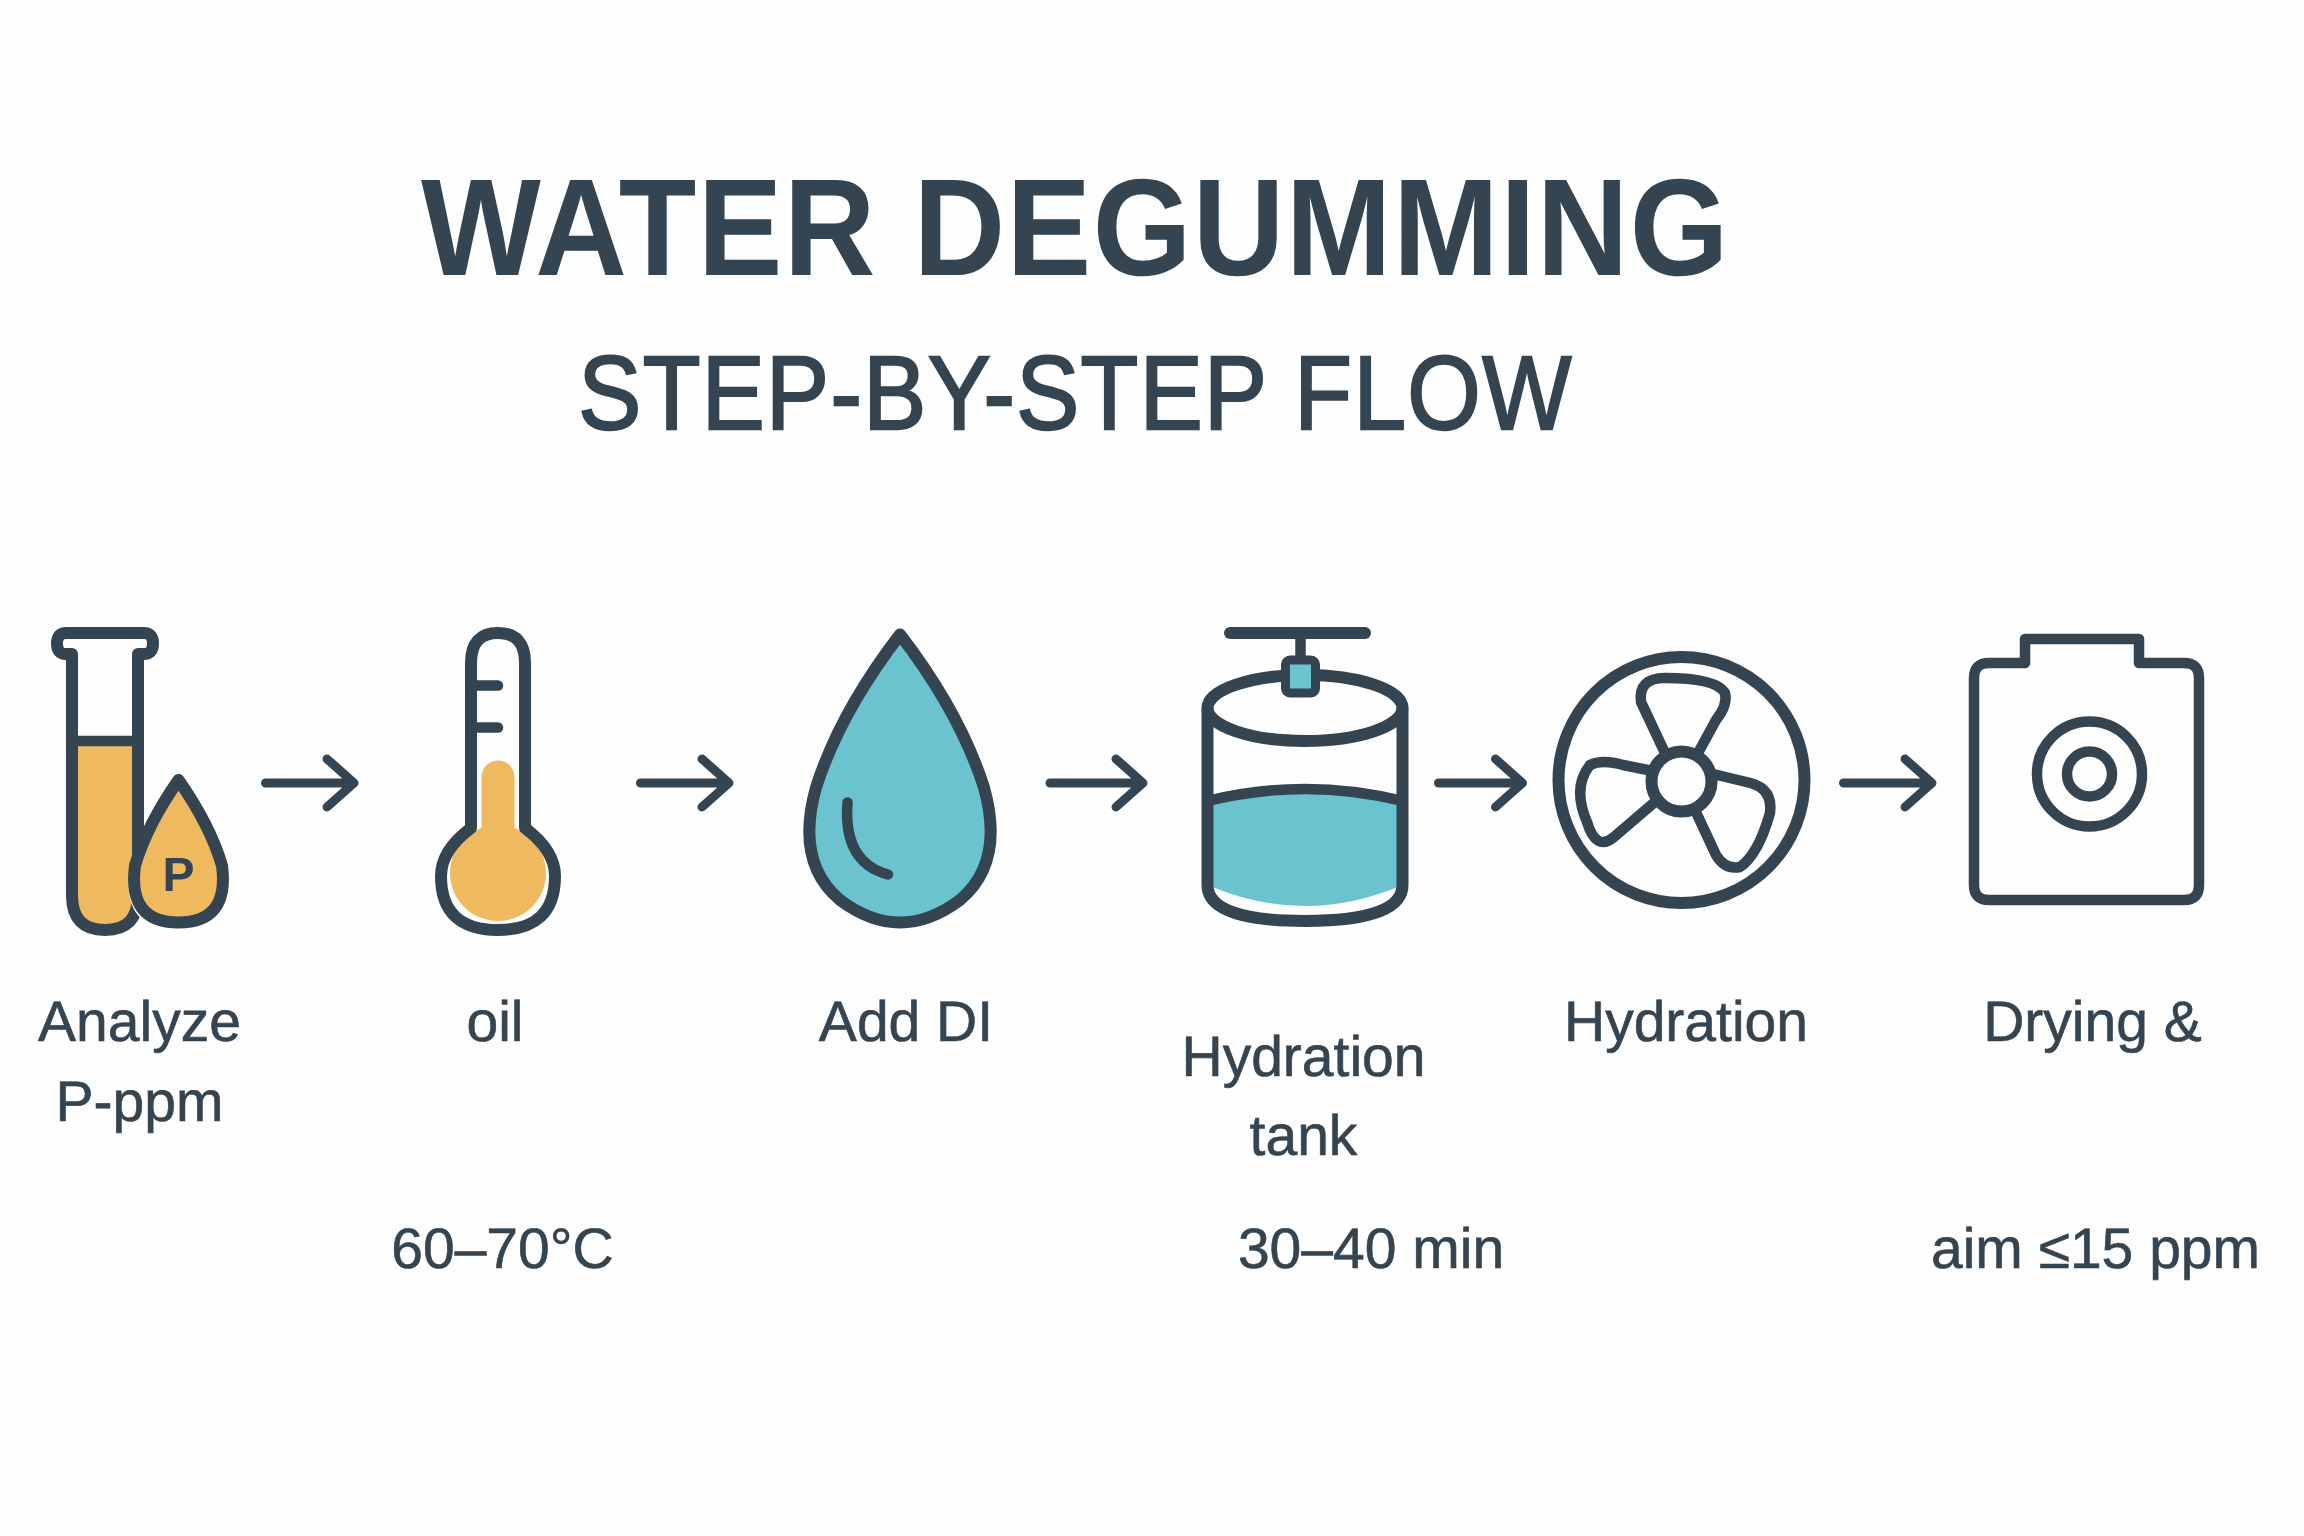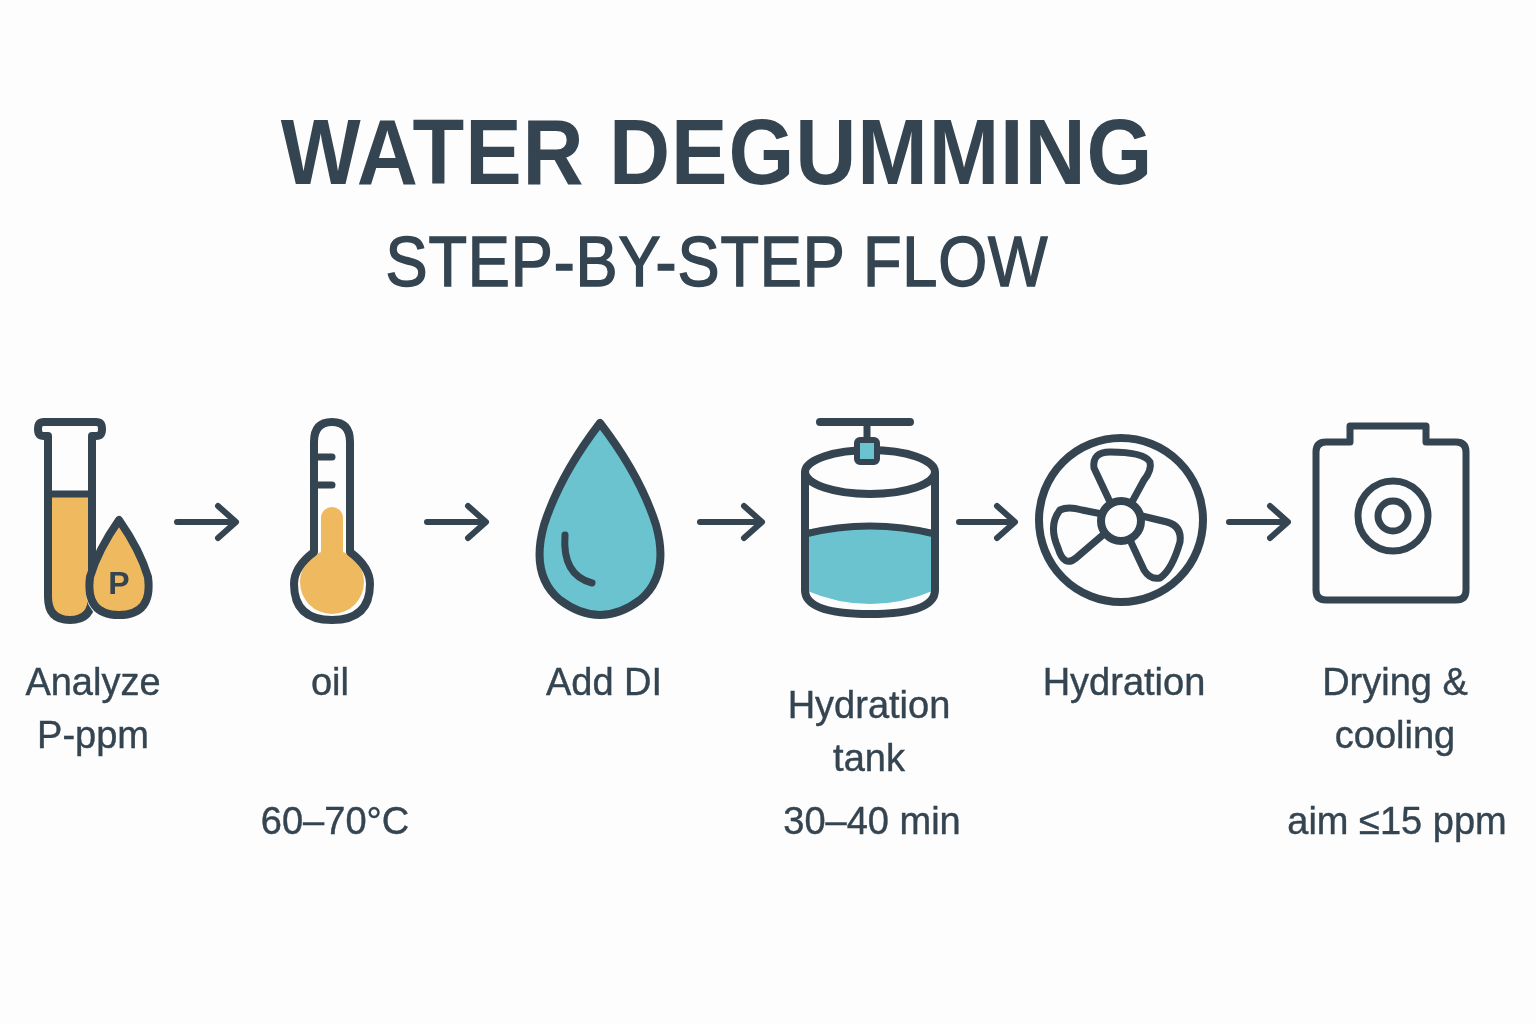--- a/index.html
+++ b/index.html
@@ -123,7 +123,6 @@
 </div>
 <div class="label" style="left:1275px;top:656px">
   <span>Drying &amp;</span>
-  <span>cooling</span>
 </div>
 
 <div class="value" style="left:185px;top:800px">60–70°C</div>

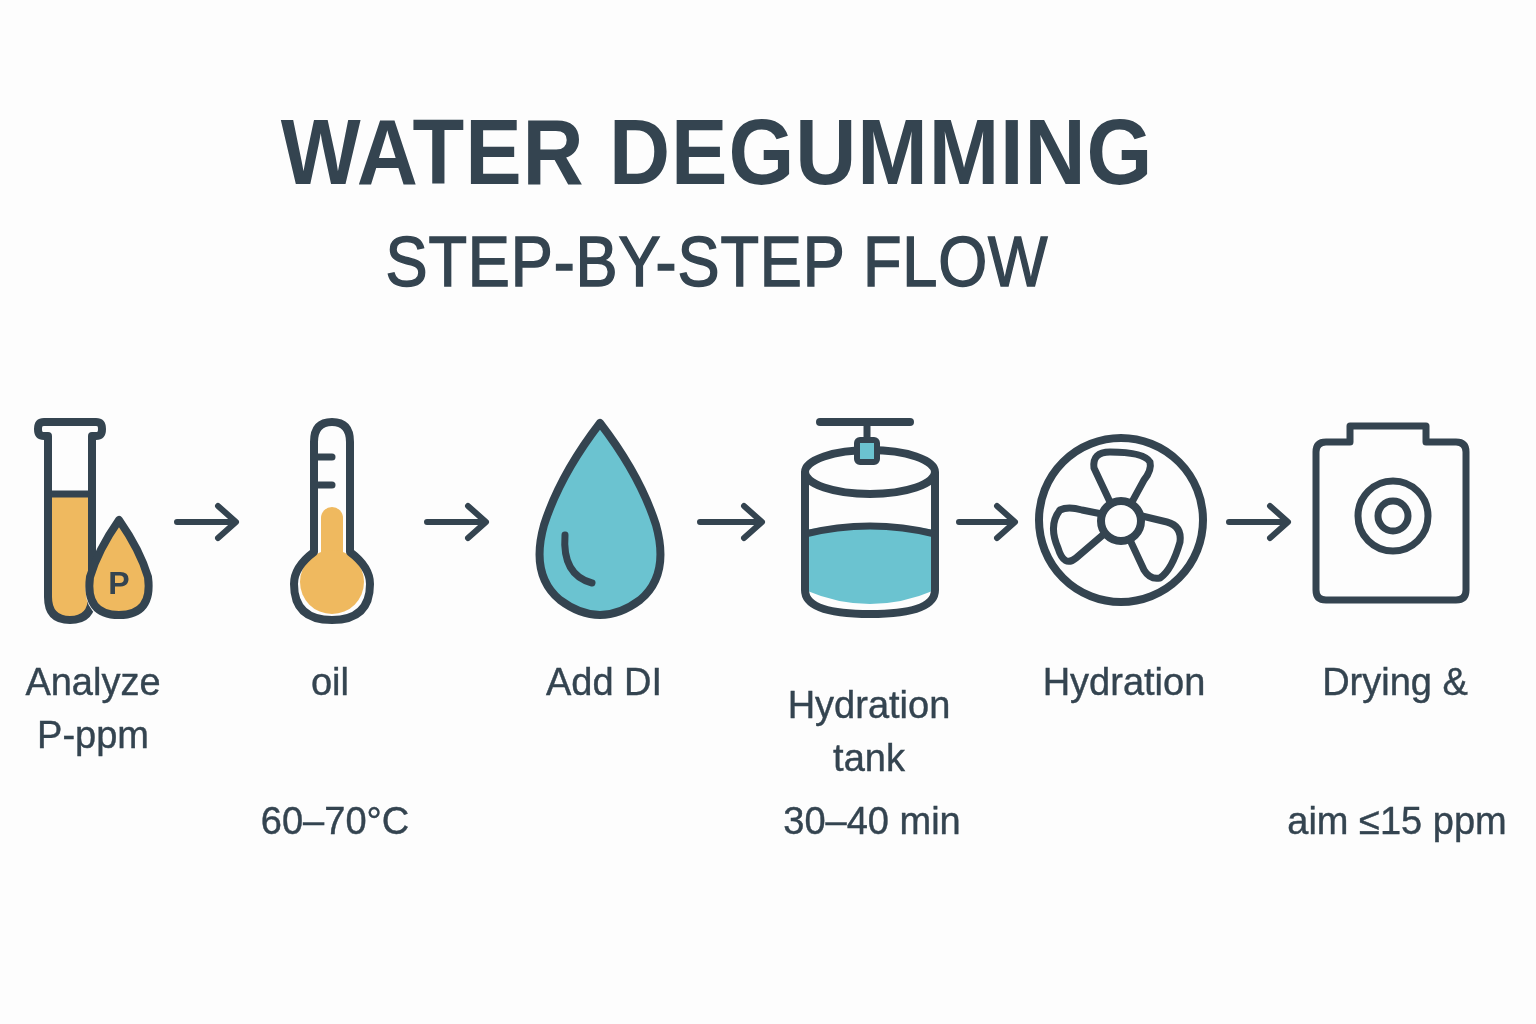--- a/index.html
+++ b/index.html
@@ -25,7 +25,7 @@
   }
   .label span { display:block; }
   .value {
-    position:absolute; text-align:center; font-size:38px; color:#344450; width:300px;
+    position:absolute; text-align:center; font-size:38px; color:#344450; width:300px;margin-top:12px;
     -webkit-text-stroke:0.4px #344450;
   }
 </style>

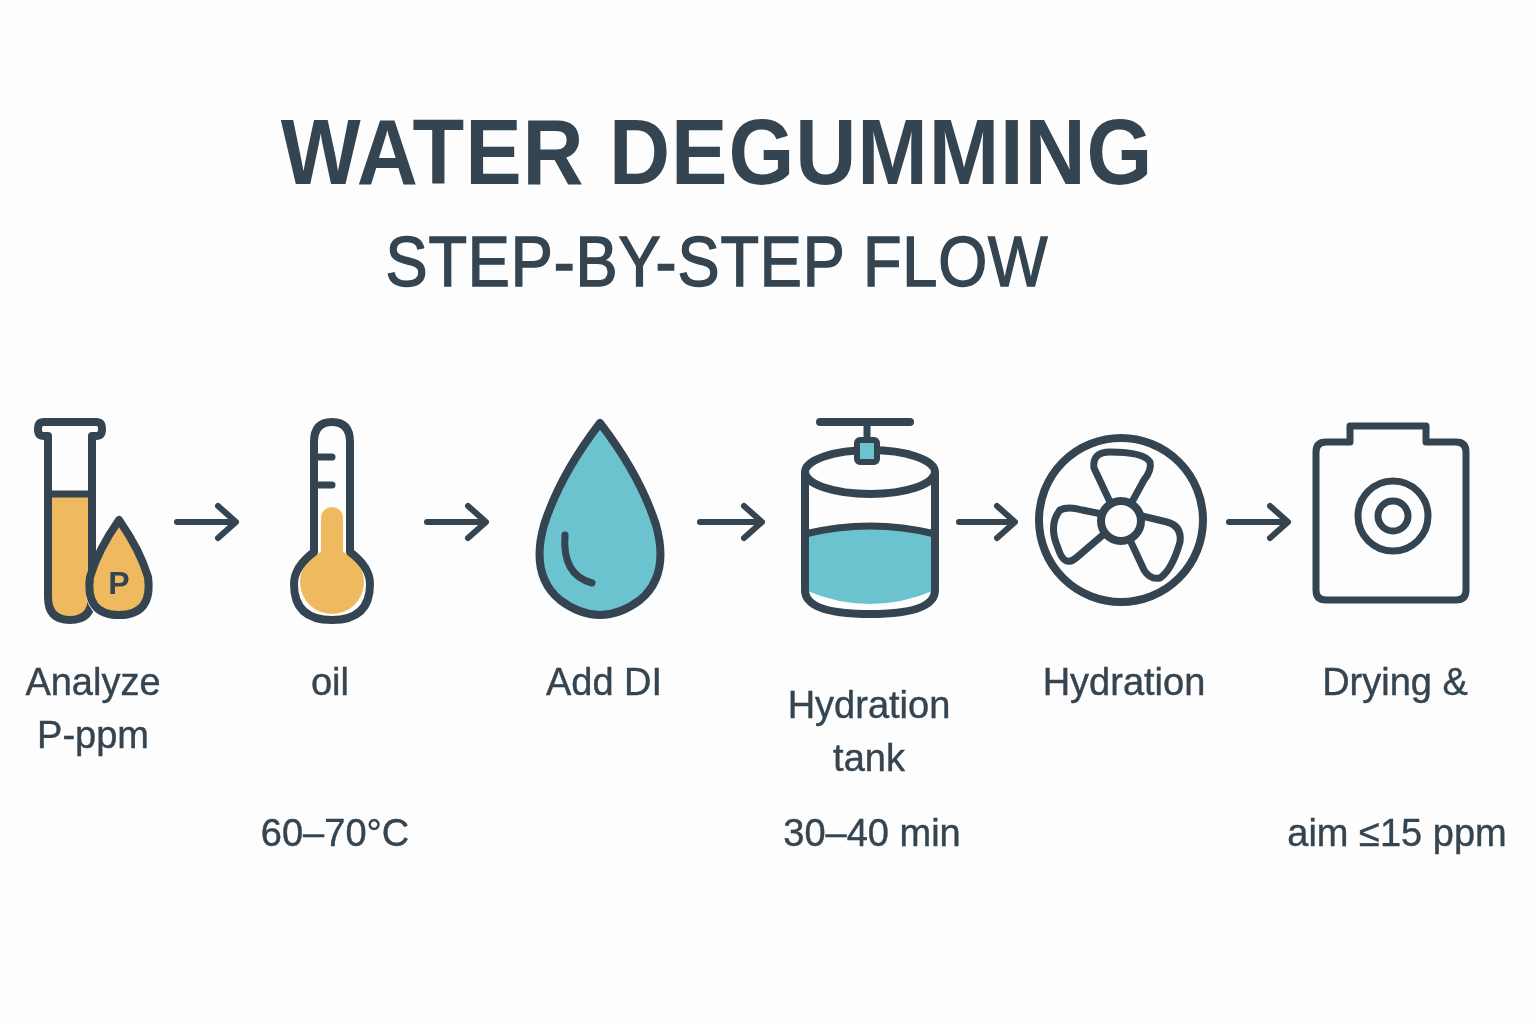--- a/index.html
+++ b/index.html
@@ -126,7 +126,7 @@
 </div>
 
 <div class="value" style="left:185px;top:800px">60–70°C</div>
-<div class="value" style="left:722px;top:800px">30–40 min</div>
+<div class="value" style="left:764px;top:800px">30–40 min</div>
 <div class="value" style="left:1247px;top:800px">aim ≤15 ppm</div>
 
 </body></html>

